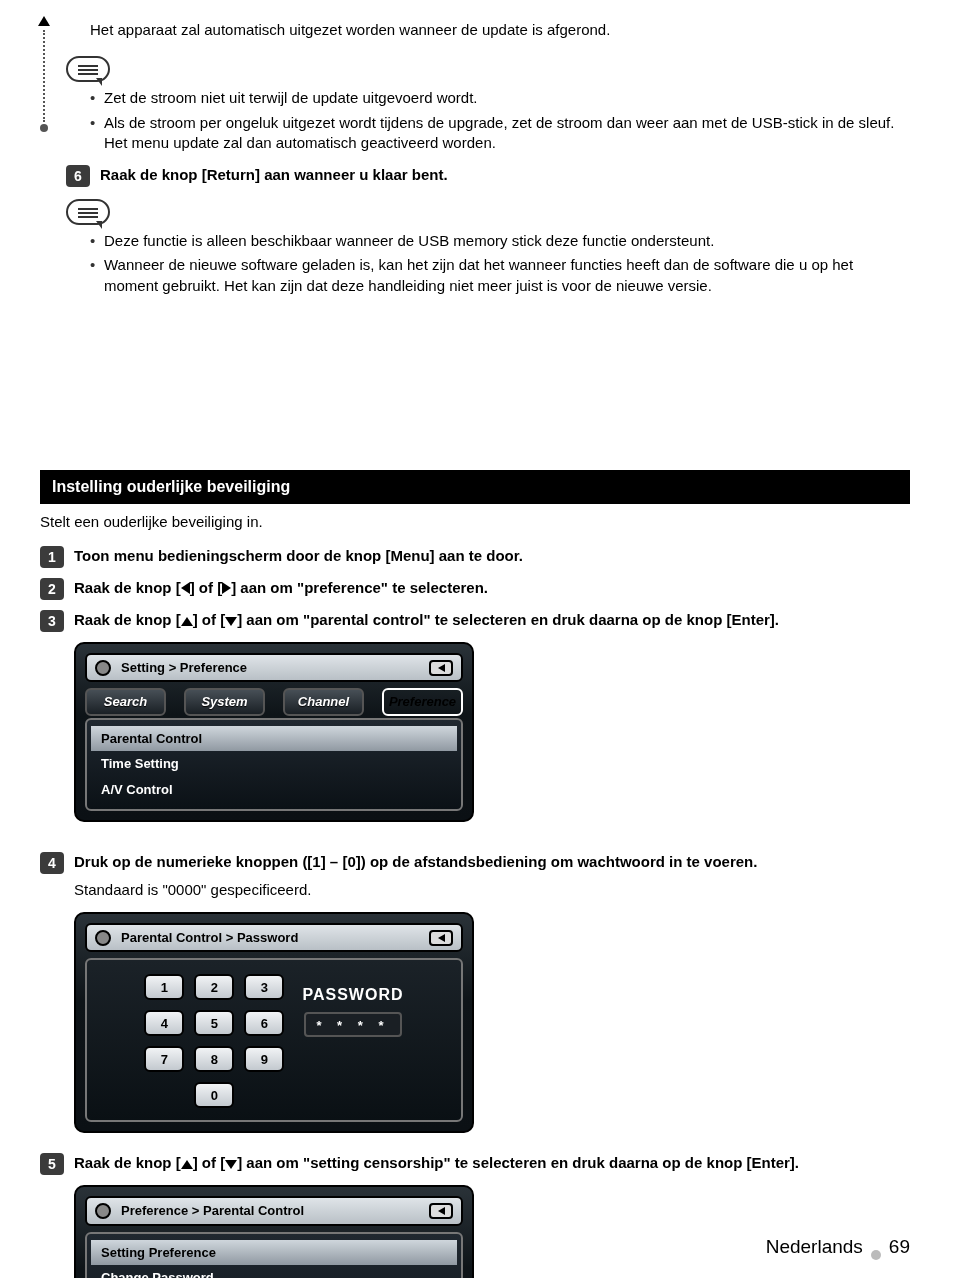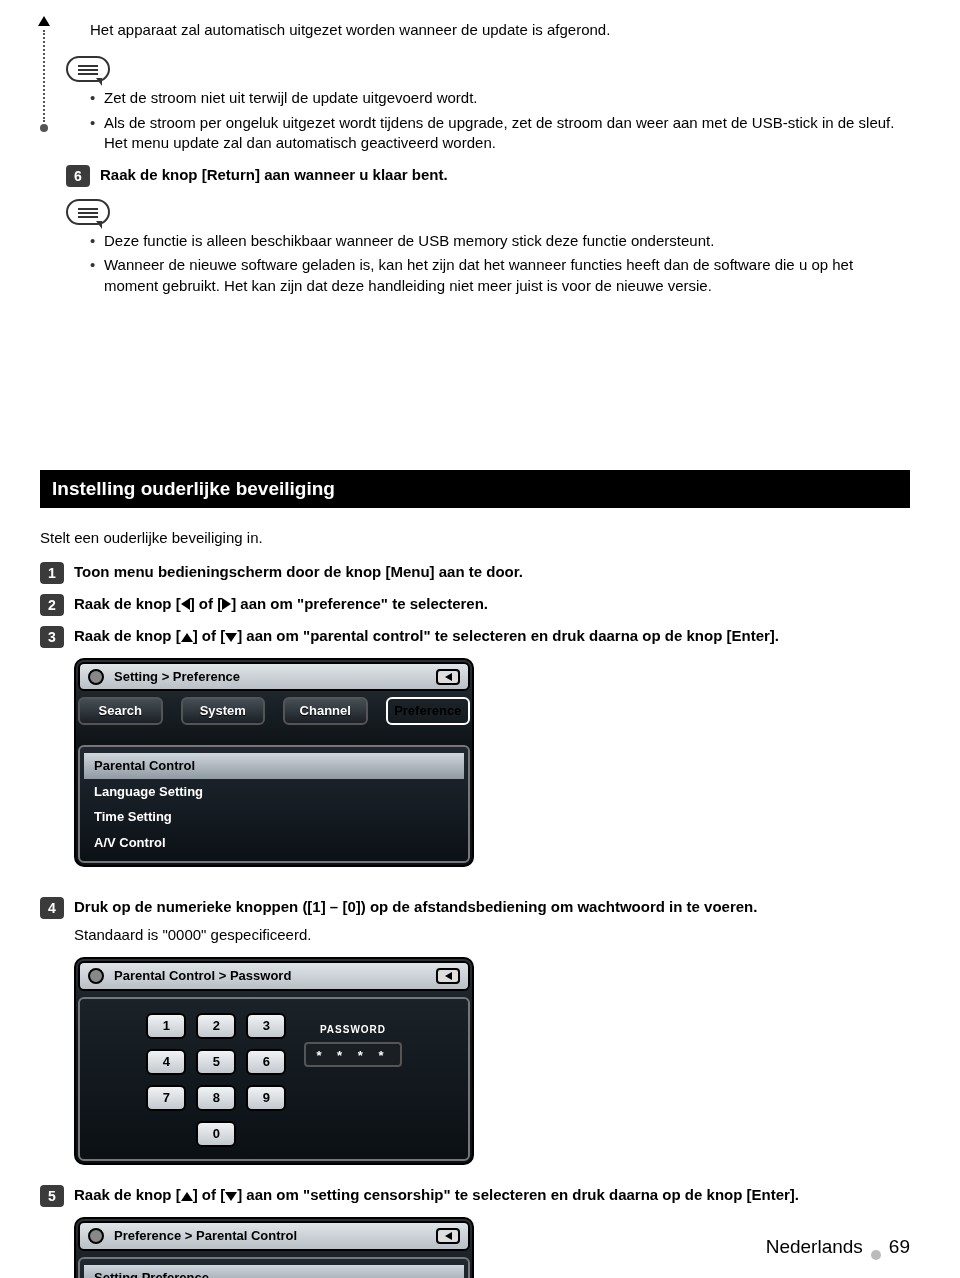--- a/index.html
+++ b/index.html
@@ -105,7 +105,7 @@
   .section-title {
     background:#000; color:#fff;
     padding: 6px 12px;
-    font-size: 19px;
+    font-size: 16px;
     font-weight: bold;
     margin-bottom: 8px;
   }

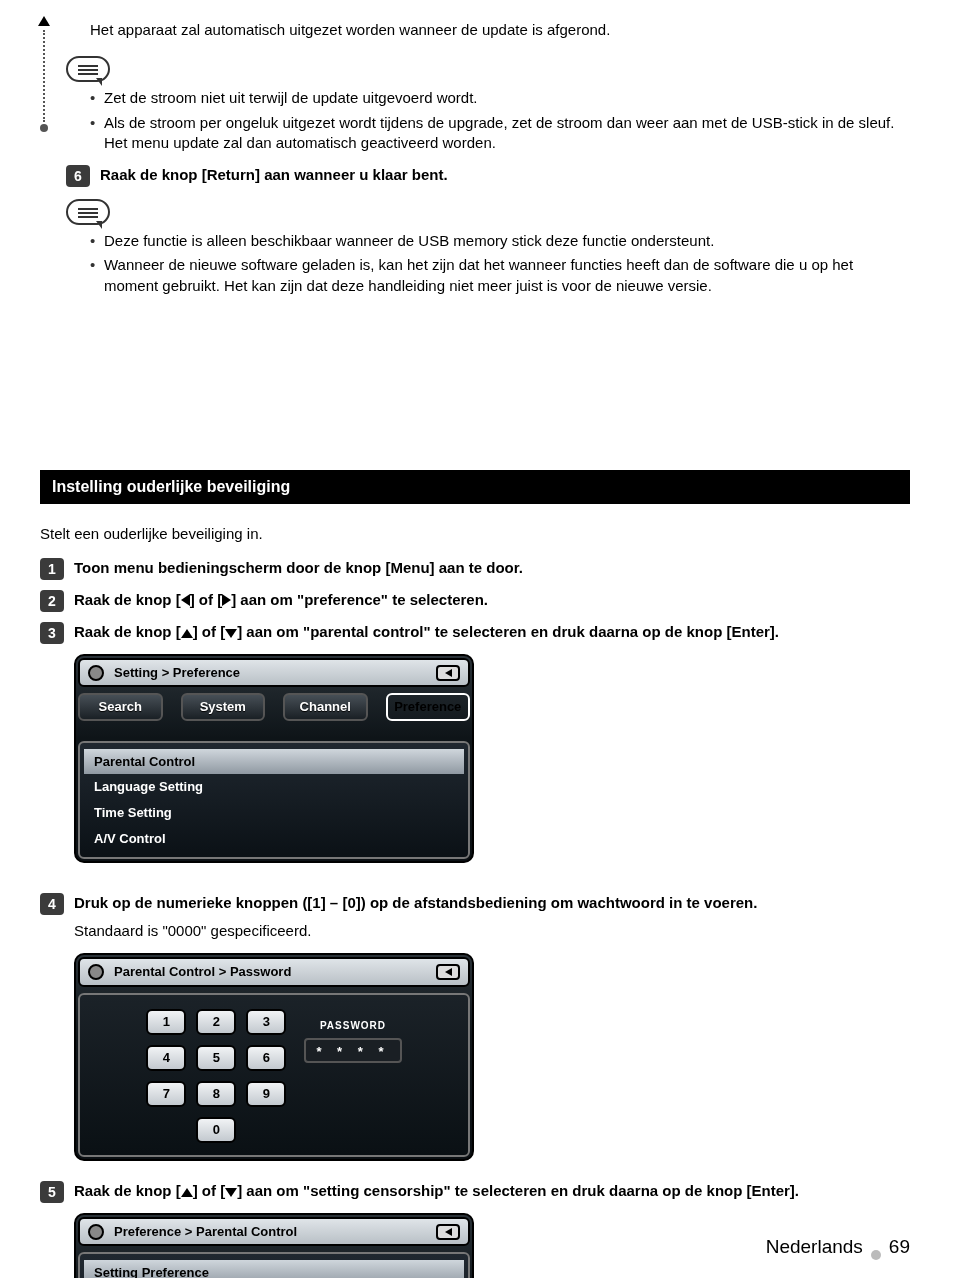--- a/index.html
+++ b/index.html
@@ -110,7 +110,7 @@
     margin-bottom: 8px;
   }
   .section-sub {
-    margin: 20px 0 14px 0;
+    margin: 8px 0 14px 0;
   }
 
   .afterstep { margin: 4px 0 12px 34px; }

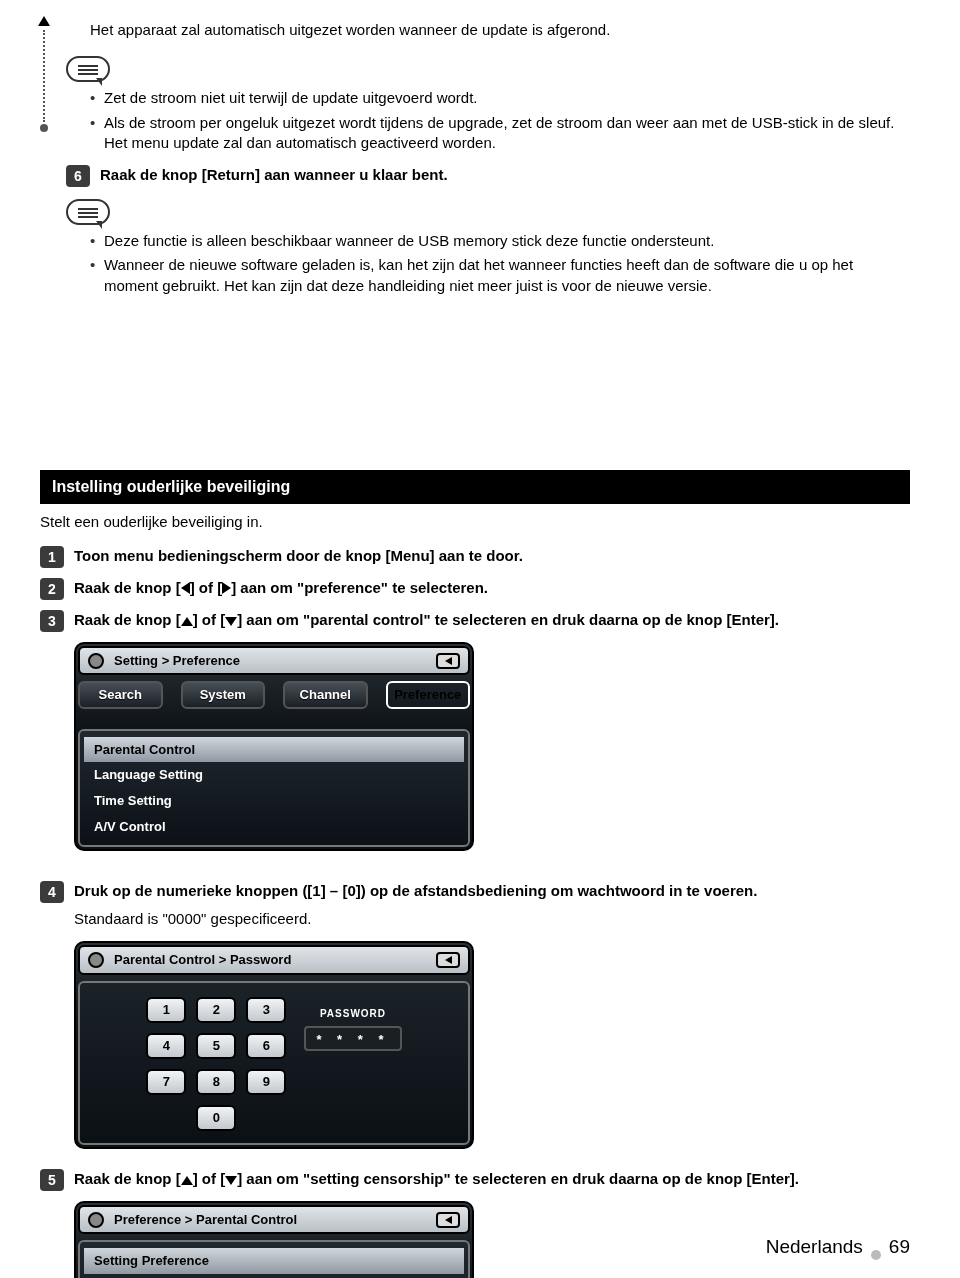--- a/index.html
+++ b/index.html
@@ -138,7 +138,7 @@
     color:#fff;
     font-size:13px;
     font-weight: bold;
-    padding: 2px;
+    padding: 9px;
     width: 400px;
   }
   .screen .bread {

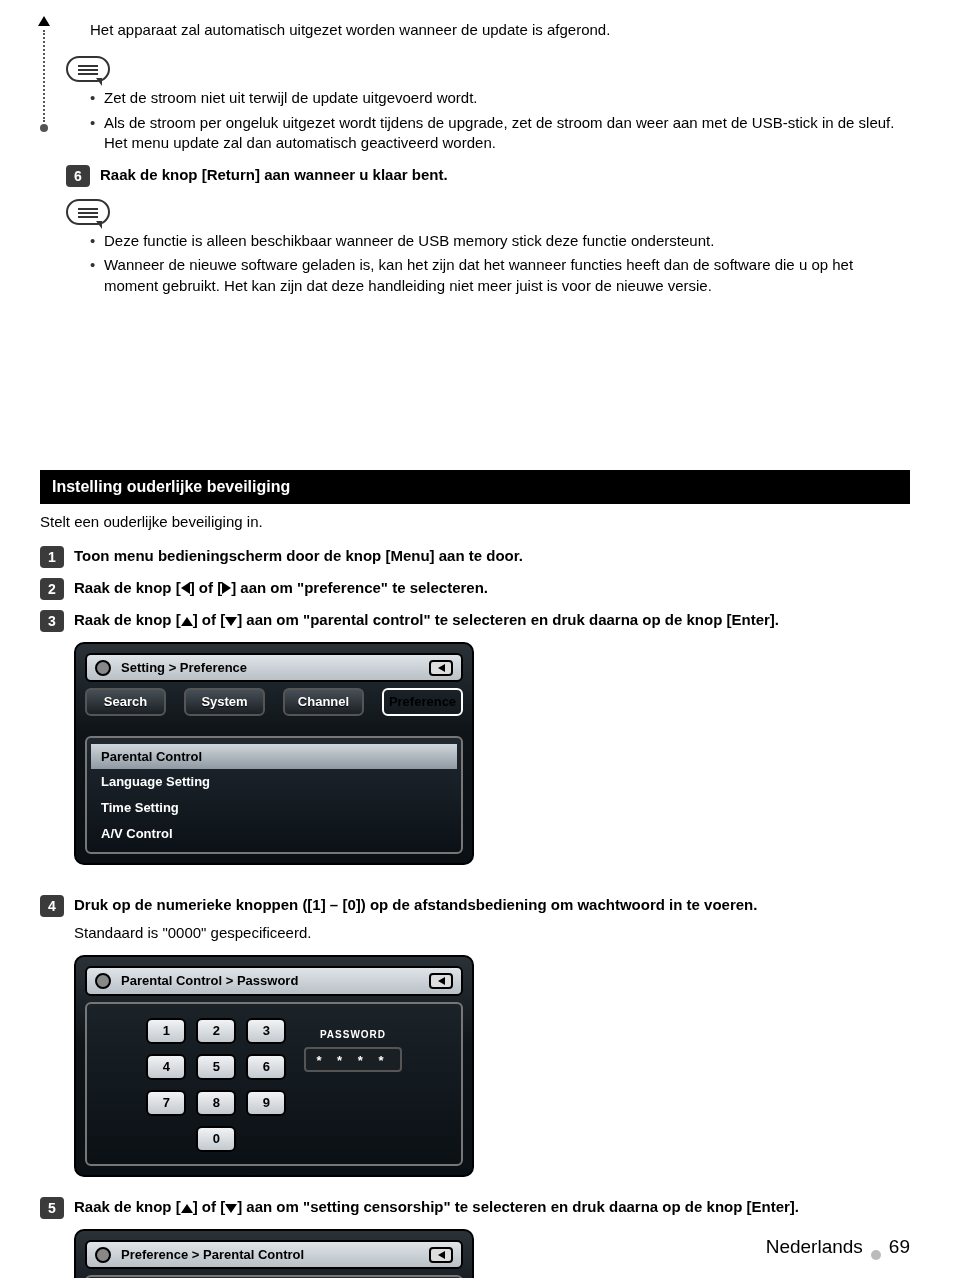--- a/index.html
+++ b/index.html
@@ -166,7 +166,7 @@
   }
 
   .screen .tabs {
-    display:flex; gap:18px; margin-bottom:20px;
+    display:flex; gap:18px; margin-bottom:2px;font-style:italic;
   }
   .screen .tabs .tab {
     flex:1; text-align:center;

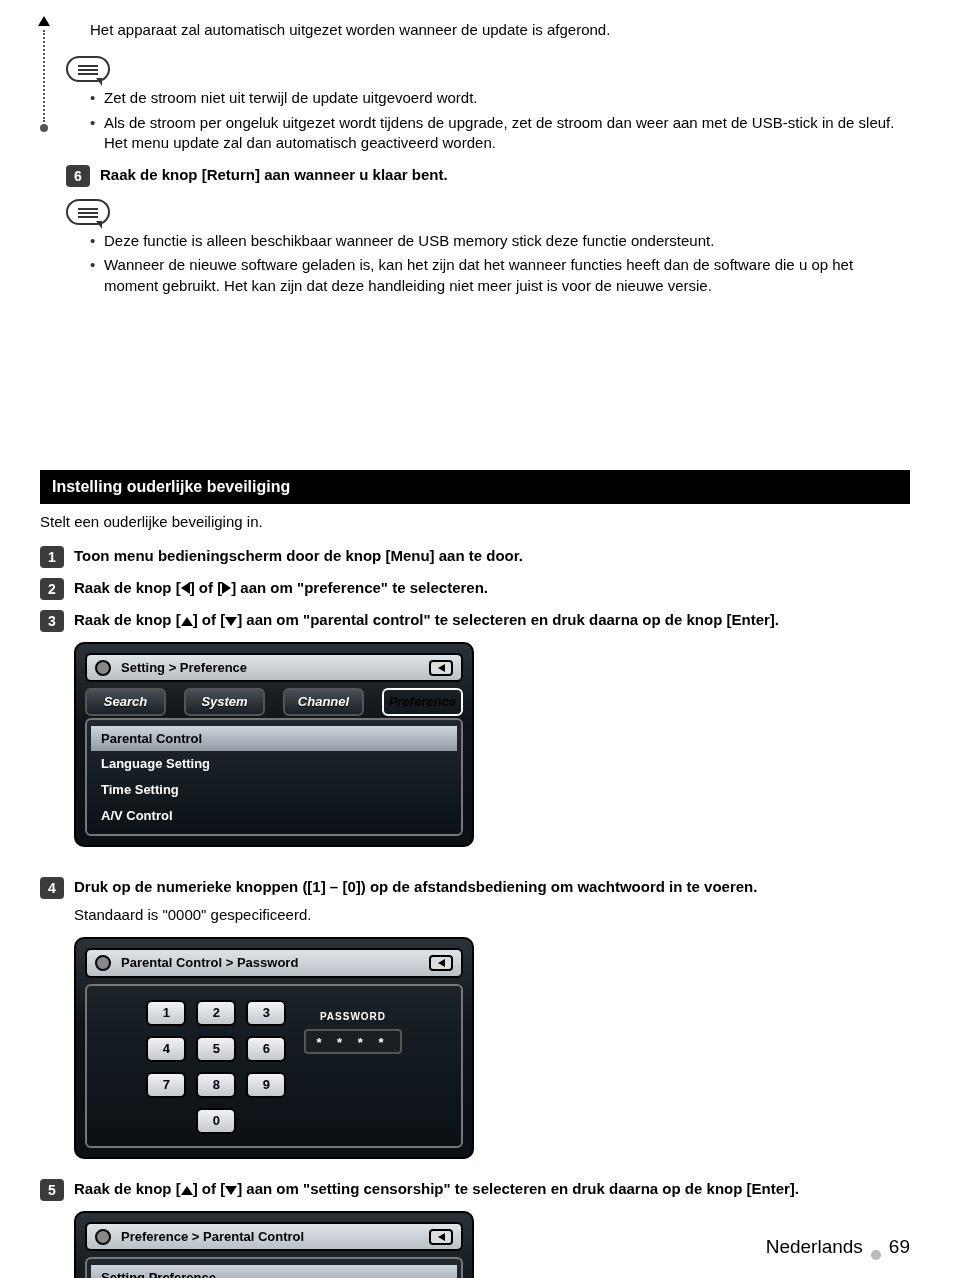--- a/index.html
+++ b/index.html
@@ -299,7 +299,6 @@
       </div>
       <div class="menu-box">
         <div class="item sel">Parental Control</div>
-        <div class="item">Language Setting</div>
         <div class="item">Time Setting</div>
         <div class="item">A/V Control</div>
       </div>

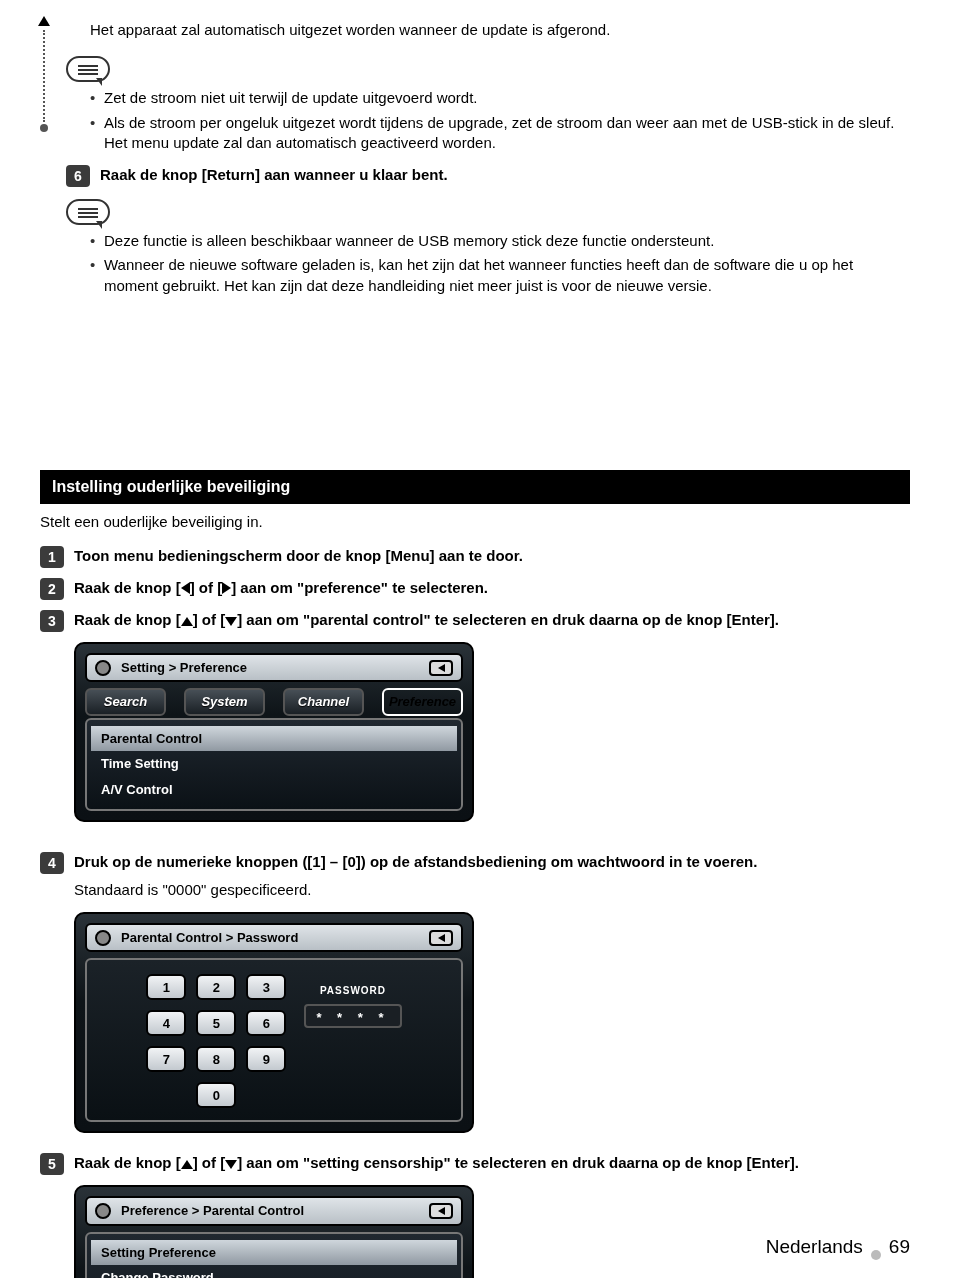--- a/index.html
+++ b/index.html
@@ -210,7 +210,7 @@
   }
   .key.zero { grid-column: 2; }
   .pwbox { display:flex; flex-direction:column; align-items:center; gap:6px; margin-top:10px; }
-  .pwbox .lbl { font-size:10px; letter-spacing:1px; }
+  .pwbox .lbl { font-size:16px; letter-spacing:1px; }
   .pwbox .stars {
     border:2px solid #555; border-radius:4px;
     padding:3px 10px 0 10px; letter-spacing:6px;

